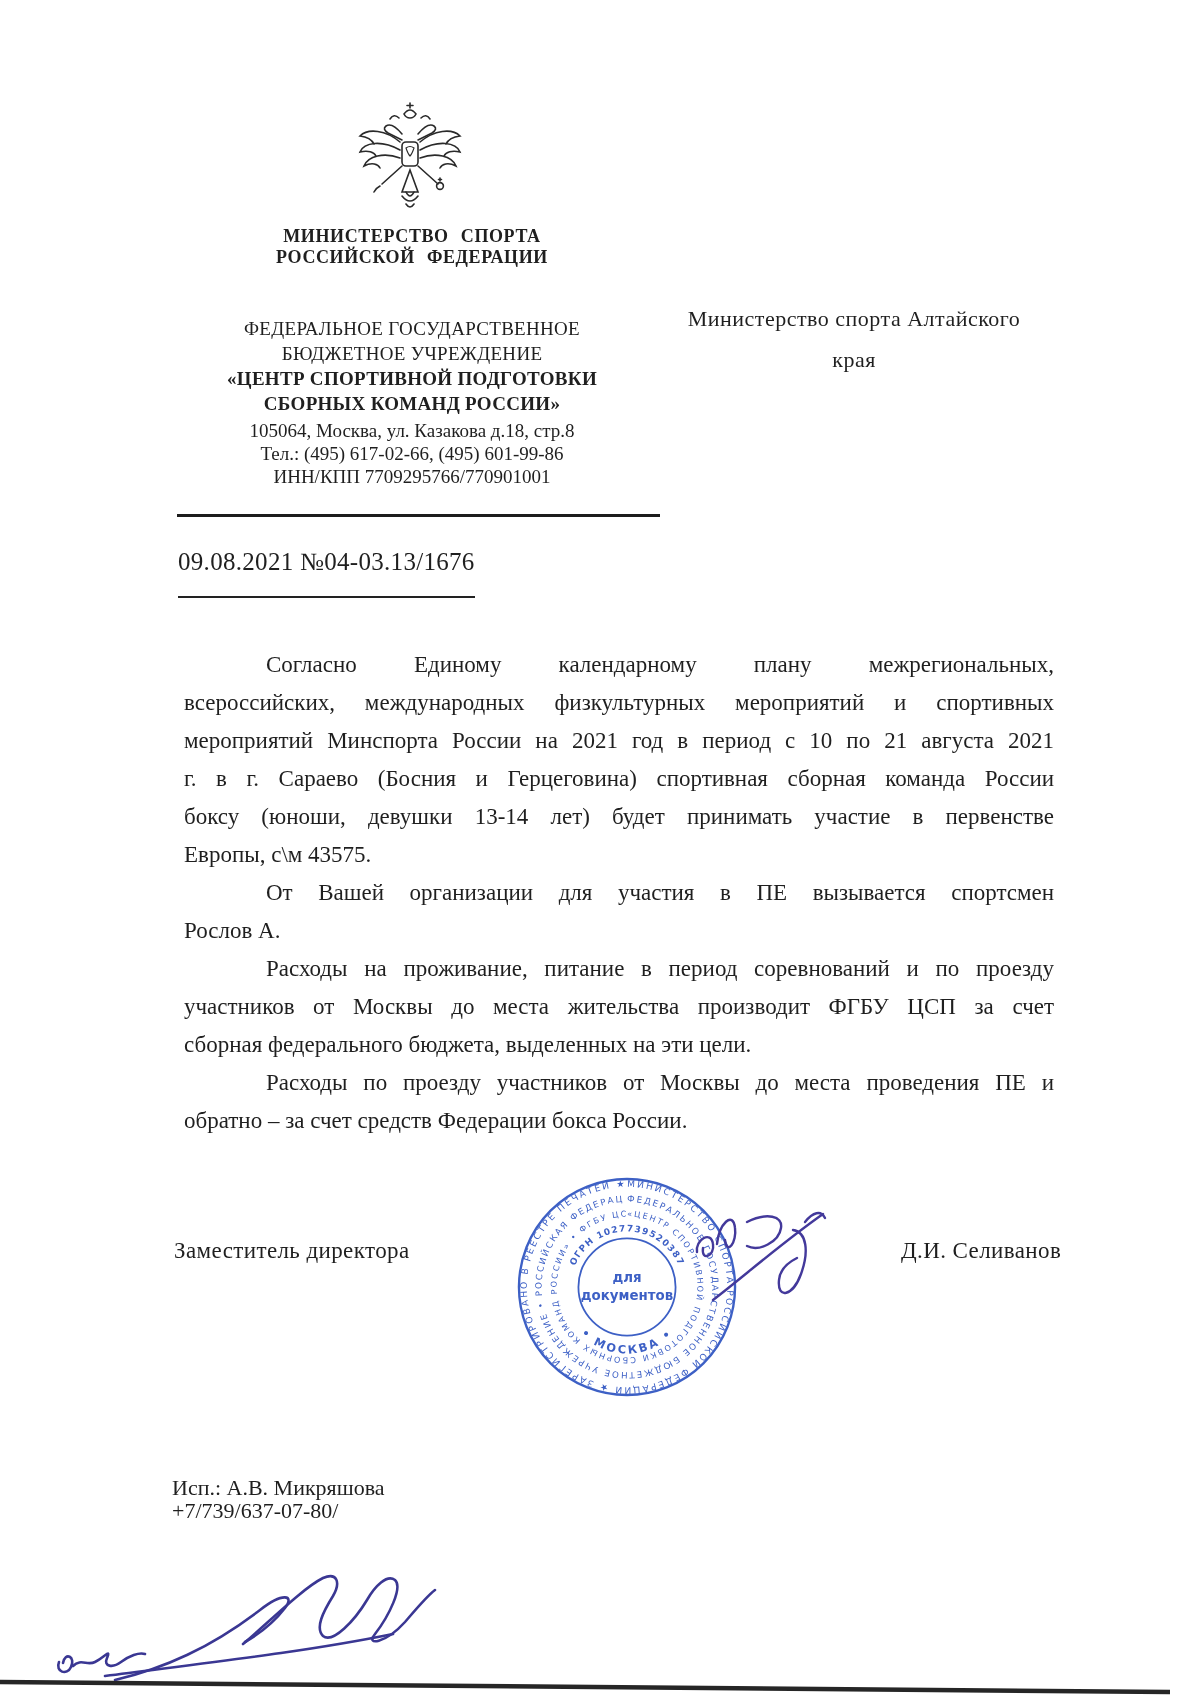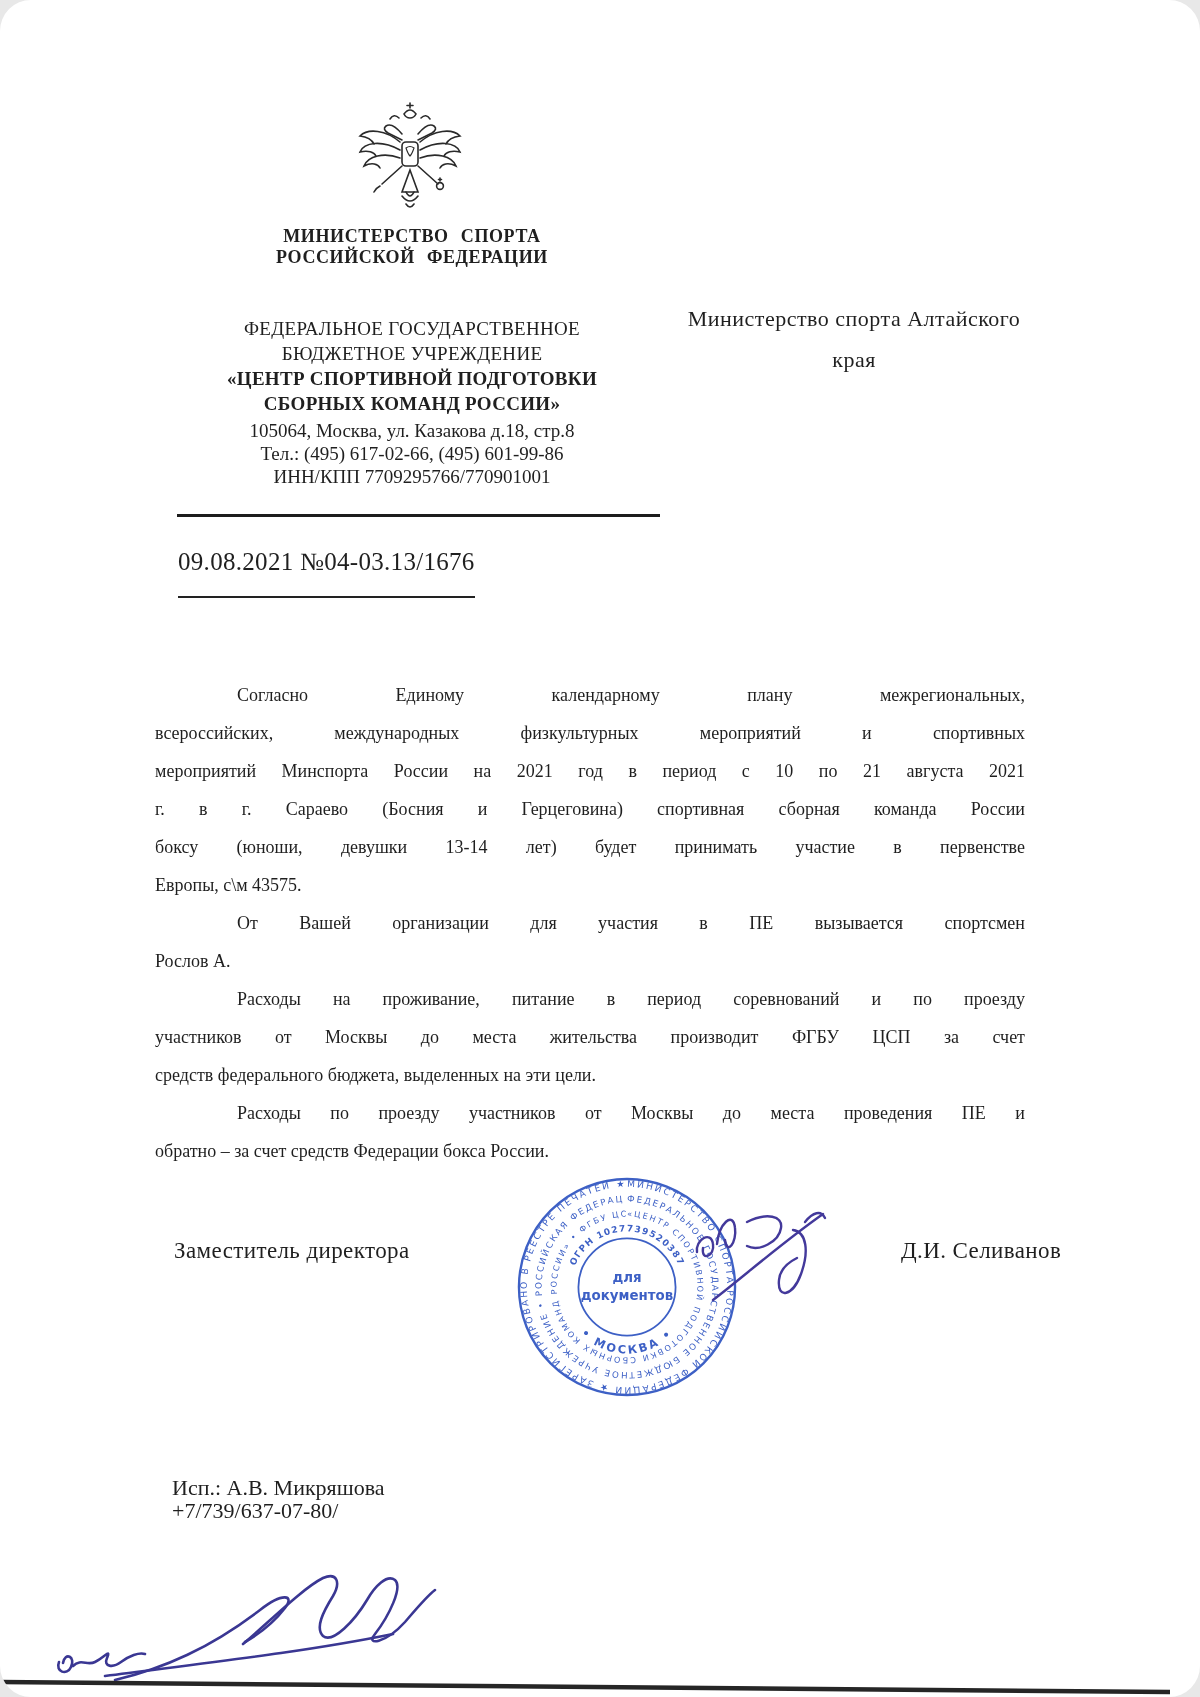--- a/index.html
+++ b/index.html
@@ -6,7 +6,7 @@
   .page{
     position:relative;width:1200px;height:1697px;margin:0 auto;
     background:#ffffff;overflow:hidden;
-    font-family:"Liberation Serif","DejaVu Serif",serif;color:#1f1f1f;border-radius:31px;
+    font-family:"Liberation Serif","DejaVu Serif",serif;color:#1f1f1f;
   }
   
   .emblem{position:absolute;left:356px;top:100px;width:108px;height:122px;}

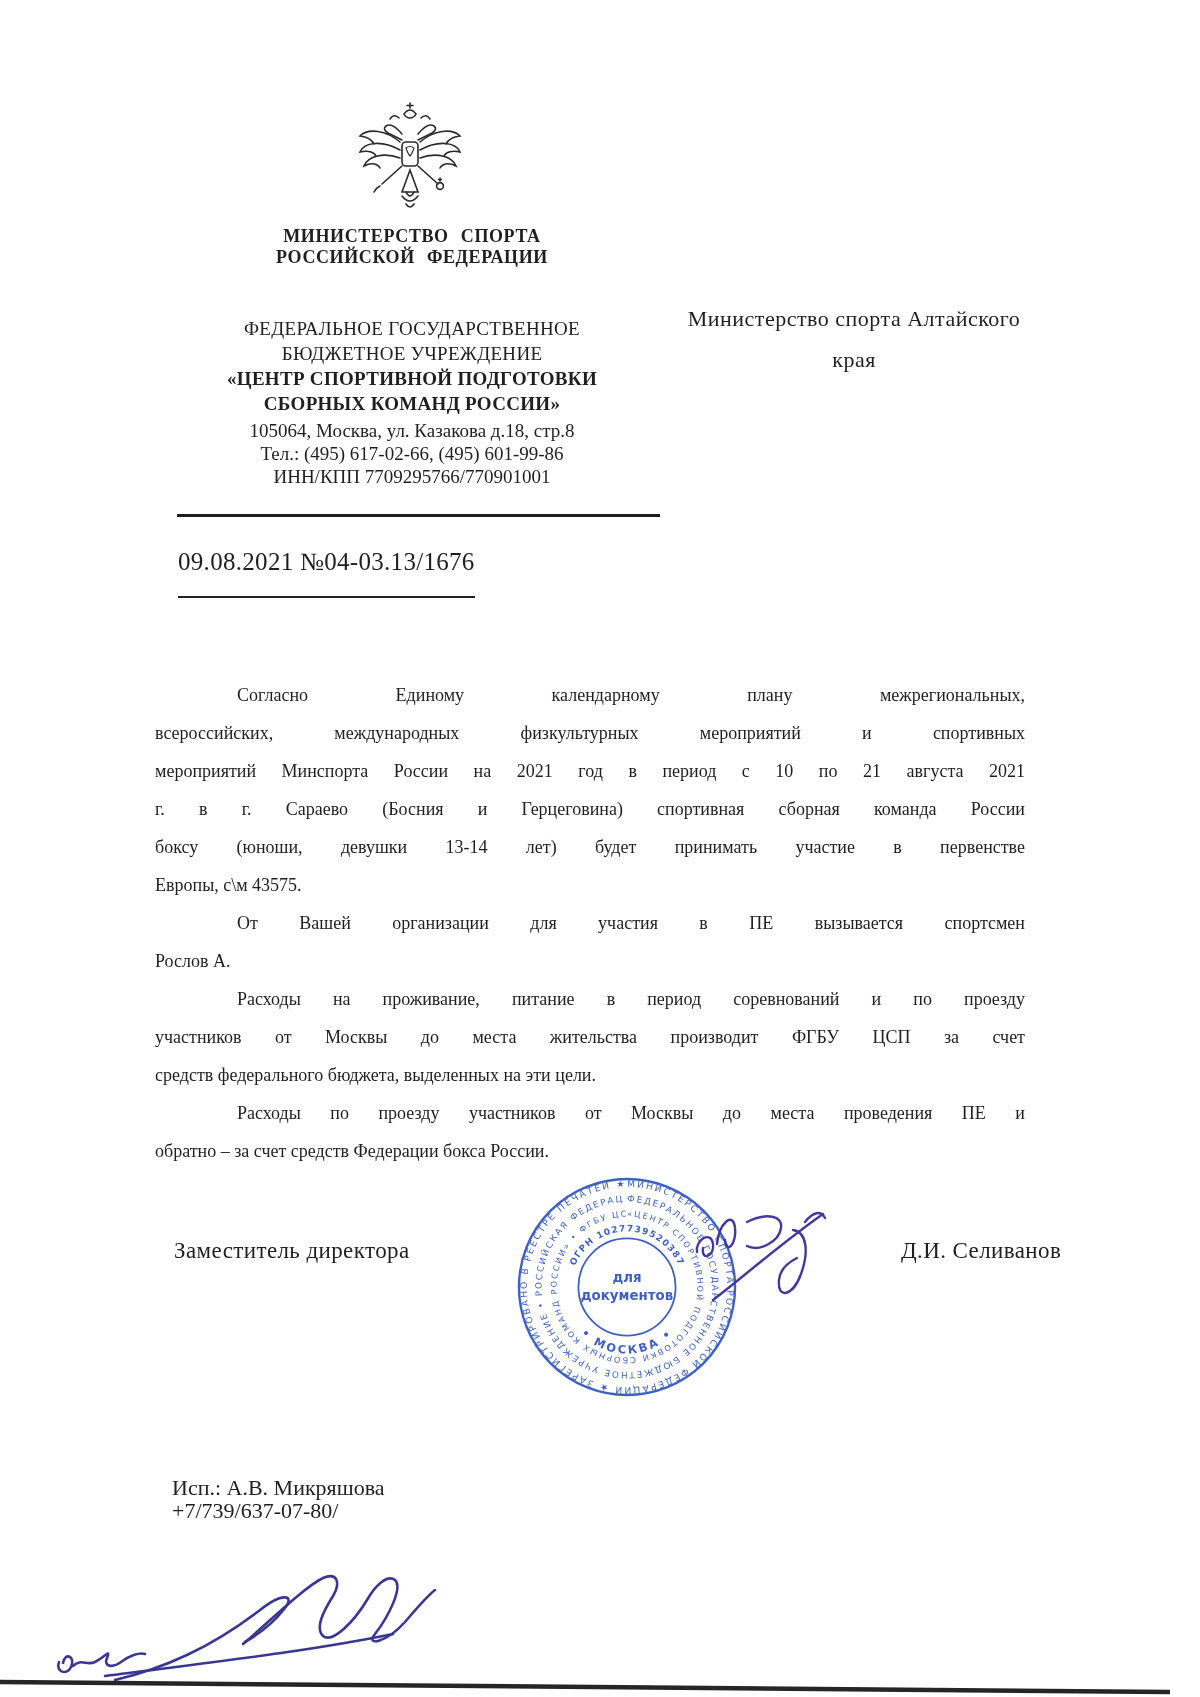--- a/index.html
+++ b/index.html
@@ -23,7 +23,7 @@
   .ref{position:absolute;left:178px;top:548px;font-size:25px;
     border-bottom:2px solid #222;padding-bottom:20px;letter-spacing:.3px;}
   
-  .body-block{position:absolute;left:155px;top:646px;width:870px;font-size:18px;margin-top:30px;}
+  .body-block{position:absolute;left:184px;top:646px;width:870px;font-size:23px;}
   .bline{height:38px;line-height:38px;text-align:justify;text-align-last:justify;overflow:hidden;}
   .bline.last{text-align-last:left;}
   .bline.indent{text-indent:82px;}

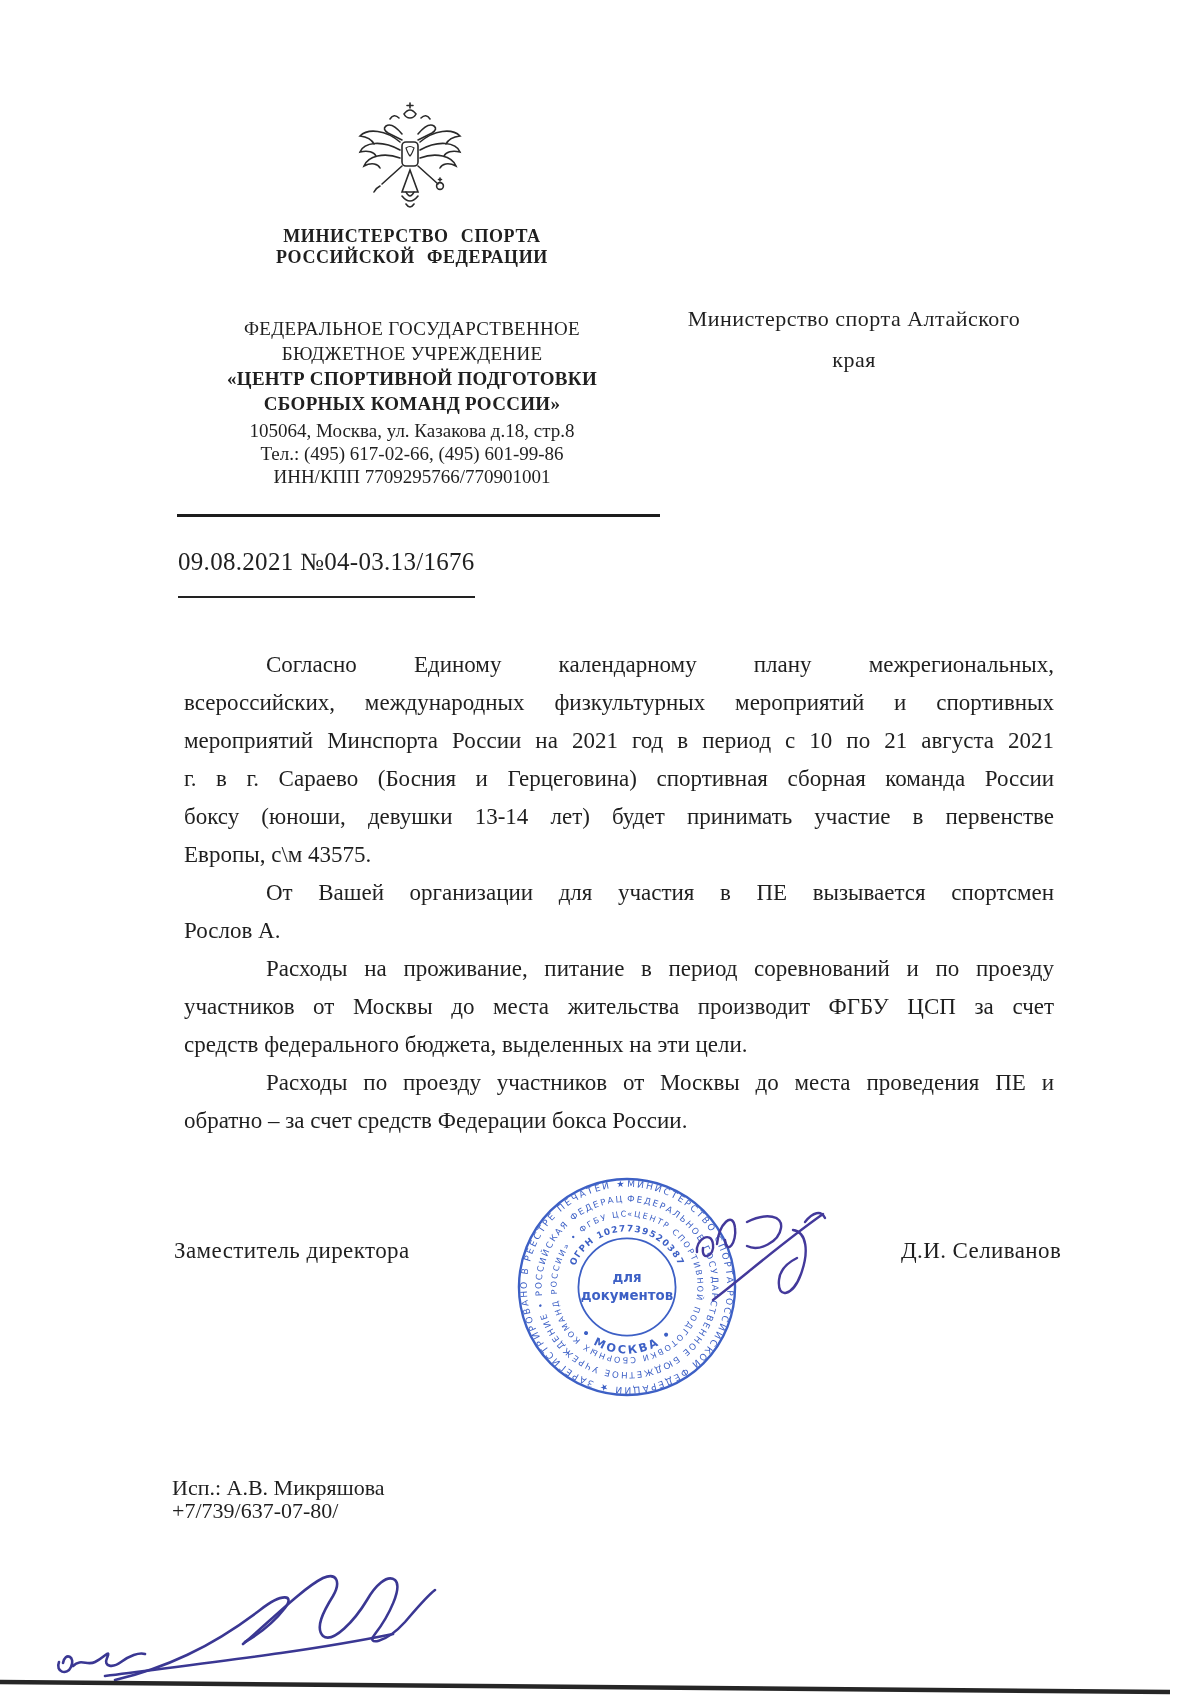--- a/index.html
+++ b/index.html
@@ -104,7 +104,7 @@
     <div class="bline last">Рослов А.</div>
     <div class="bline indent">Расходы на проживание, питание в период соревнований и по проезду</div>
     <div class="bline">участников от Москвы до места жительства производит ФГБУ ЦСП за счет</div>
-    <div class="bline last">средств федерального бюджета, выделенных на эти цели.</div>
+    <div class="bline last">сборная федерального бюджета, выделенных на эти цели.</div>
     <div class="bline indent">Расходы по проезду участников от Москвы до места проведения ПЕ и</div>
     <div class="bline last">обратно – за счет средств Федерации бокса России.</div>
   </div>

